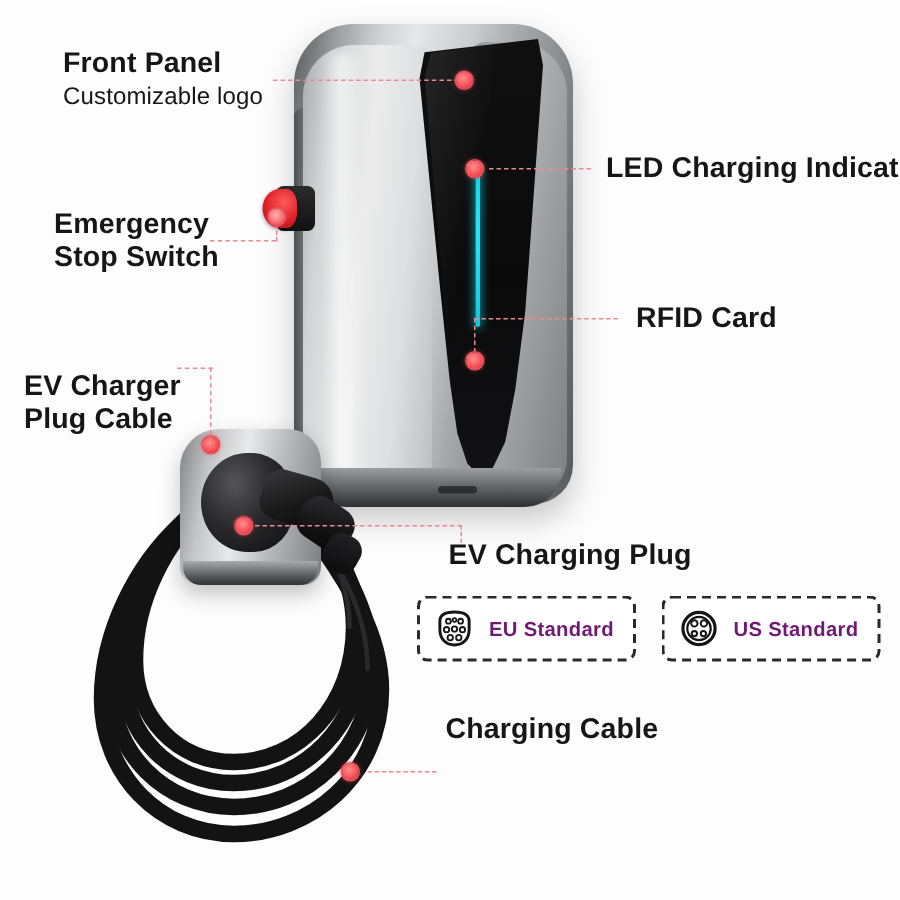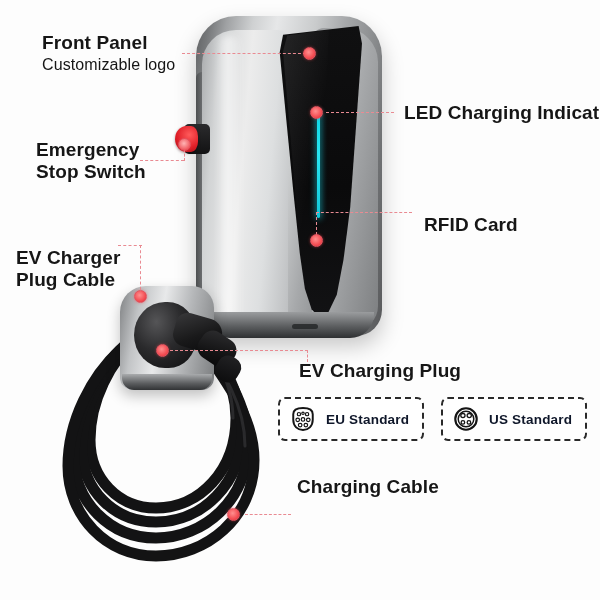--- a/index.html
+++ b/index.html
@@ -366,7 +366,7 @@
     <span class="ttl">LED Charging Indicator</span>
   </div>
 
-  <div class="callout" style="left:424px; top:202px;margin-top:12px;">
+  <div class="callout" style="left:424px; top:202px;">
     <span class="ttl">RFID Card</span>
   </div>
 

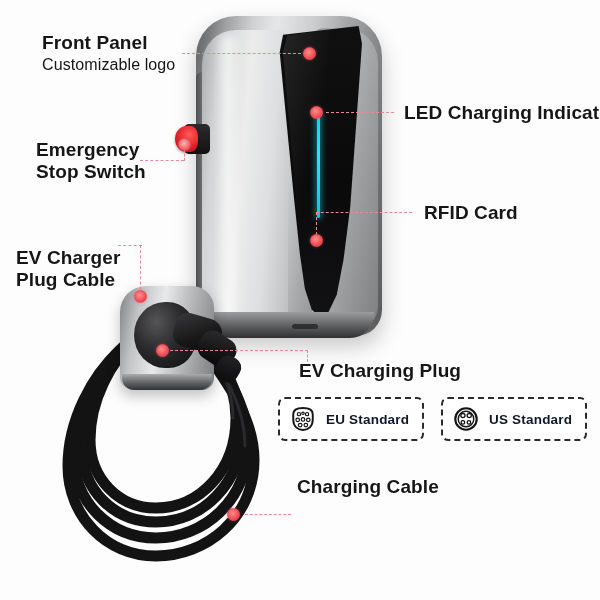--- a/index.html
+++ b/index.html
@@ -265,7 +265,7 @@
   .std-badge .lbl {
     font-size: 13.5px;
     font-weight: bold;
-    color: #0f172a;
+    color: #701a75;
     letter-spacing: .2px;
     white-space: nowrap;
   }

